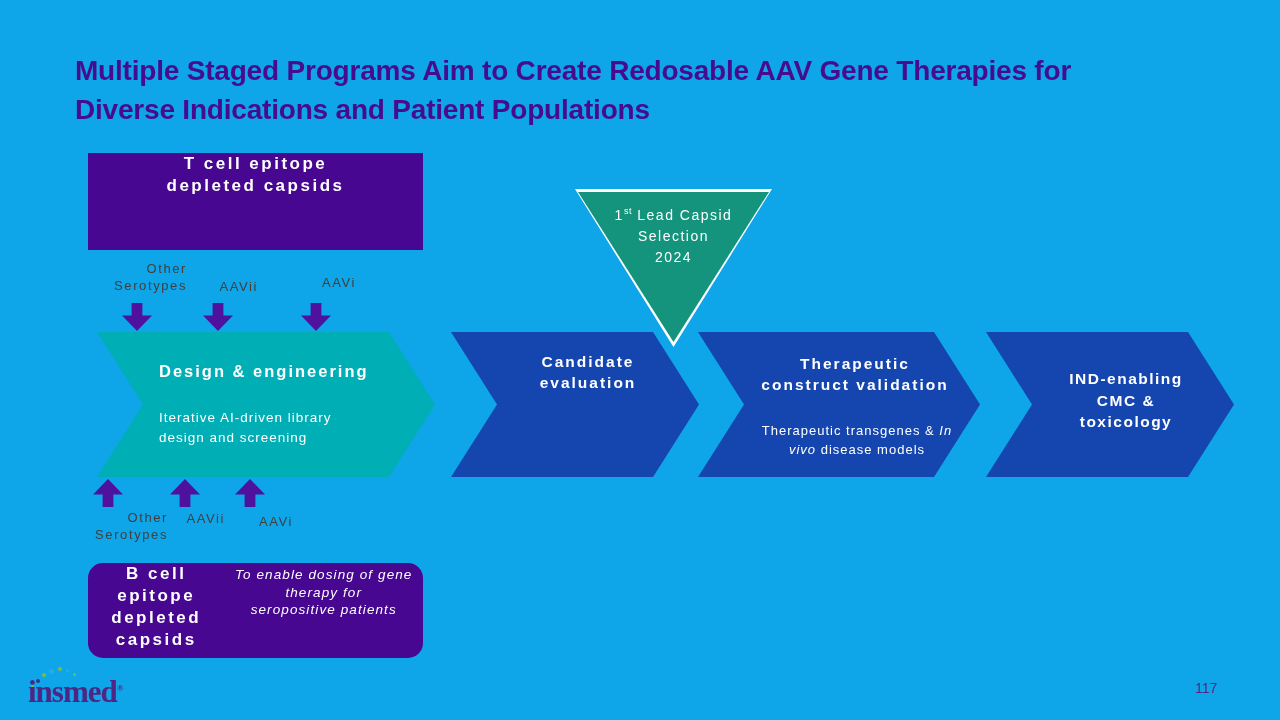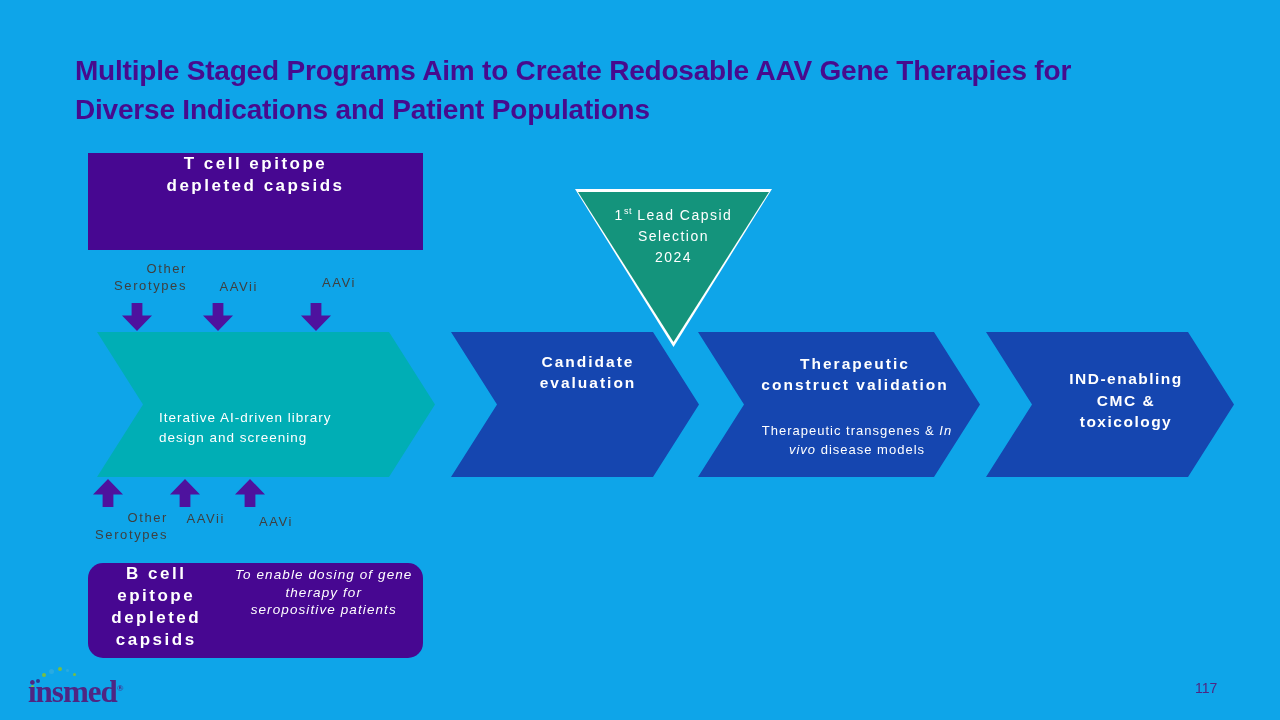--- a/index.html
+++ b/index.html
@@ -94,6 +94,7 @@
   </div>
 
   <div class="stage teal" style="left:97px;width:338px;">
+    <div class="stage-title" style="left:62px;top:28px;font-size:16.5px;">Design &amp; engineering</div>
     <div class="stage-sub" style="left:62px;top:76px;"><span>Iterative AI-driven library</span><br><span>design and screening</span></div>
   </div>
 

